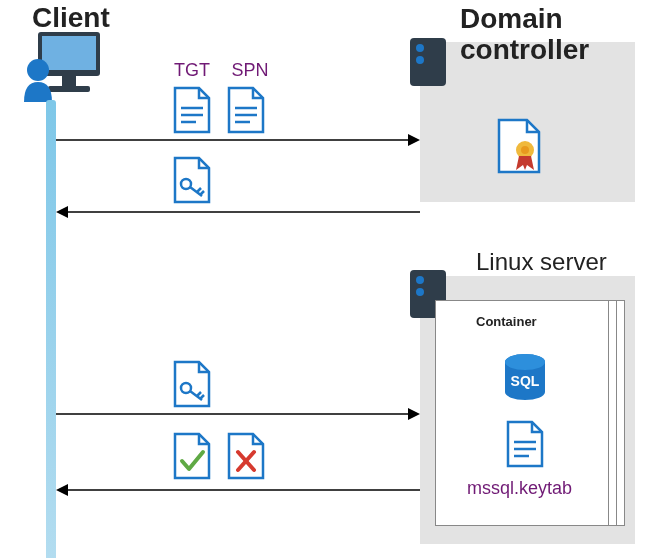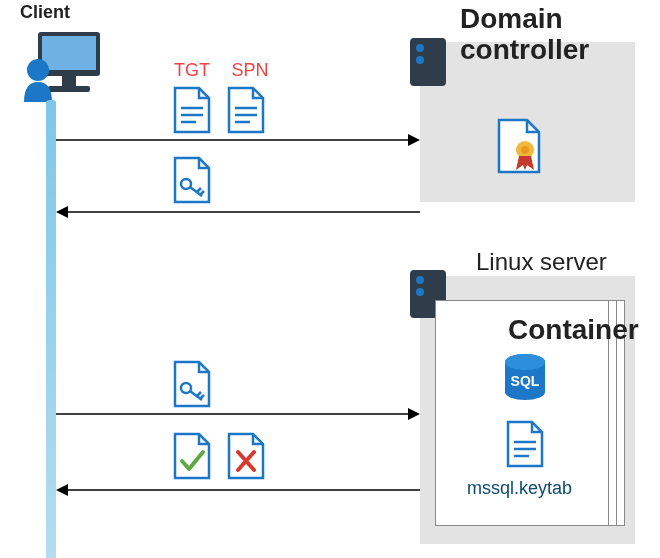--- a/index.html
+++ b/index.html
@@ -17,8 +17,8 @@
   
   .client-label {
     position: absolute;
-    left: 20px; top: 2px;
-    font-weight: 700; font-size: 18px;
+    left: 32px; top: 2px;
+    font-weight: 700; font-size: 28px;
   }
   .client-monitor {
     position: absolute; left: 24px; top: 28px;

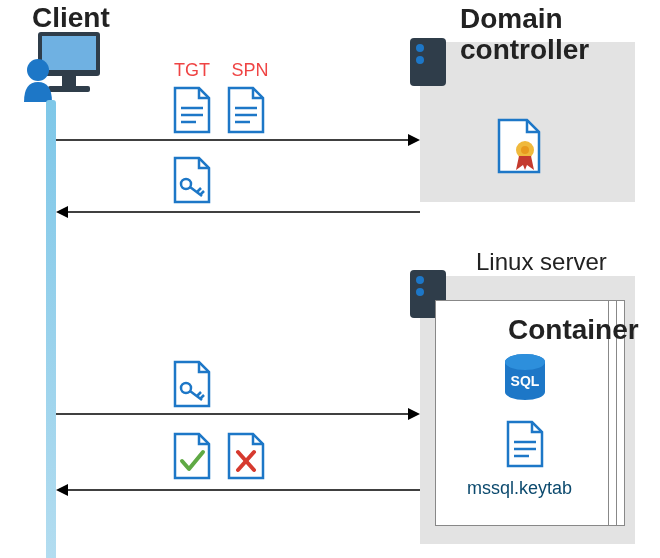--- a/index.html
+++ b/index.html
@@ -81,7 +81,7 @@
   .row { position: absolute; display: flex; align-items: flex-start; gap: 14px; }
 
   .small-label {
-    font-size: 18px; text-align: center; color: #ef4444;
+    font-size: 18px; text-align: center; color: #701a75;
   }
 
   .caption {

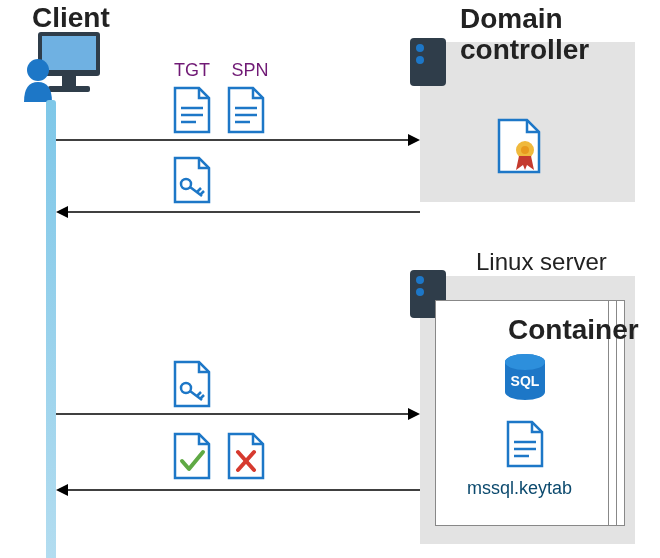--- a/index.html
+++ b/index.html
@@ -74,7 +74,7 @@
   .container-label {
     position: absolute;
     left: 476px; top: 314px;
-    font-weight: 700; font-size: 28px; margin-left: 32px;
+    font-weight: 700; font-size: 13px;
   }
 
   

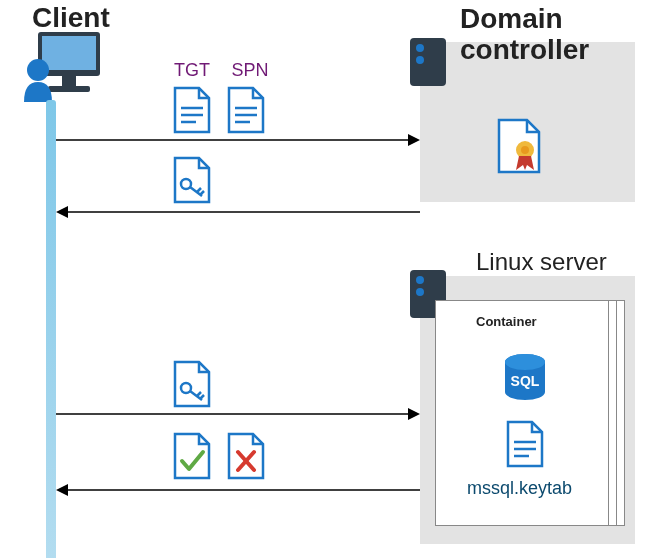--- a/index.html
+++ b/index.html
@@ -87,7 +87,7 @@
   .caption {
     position: absolute;
     font-size: 18px;
-    color: #0c4a6e;
+    color: #701a75;
   }
 
   svg { display: block; }

